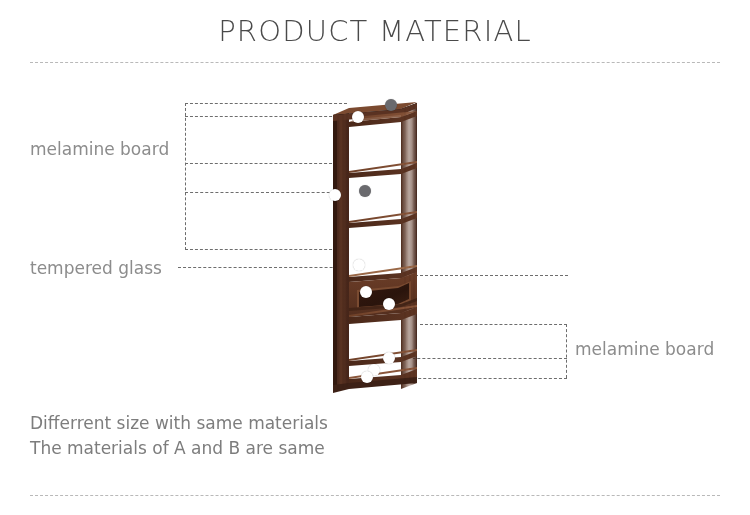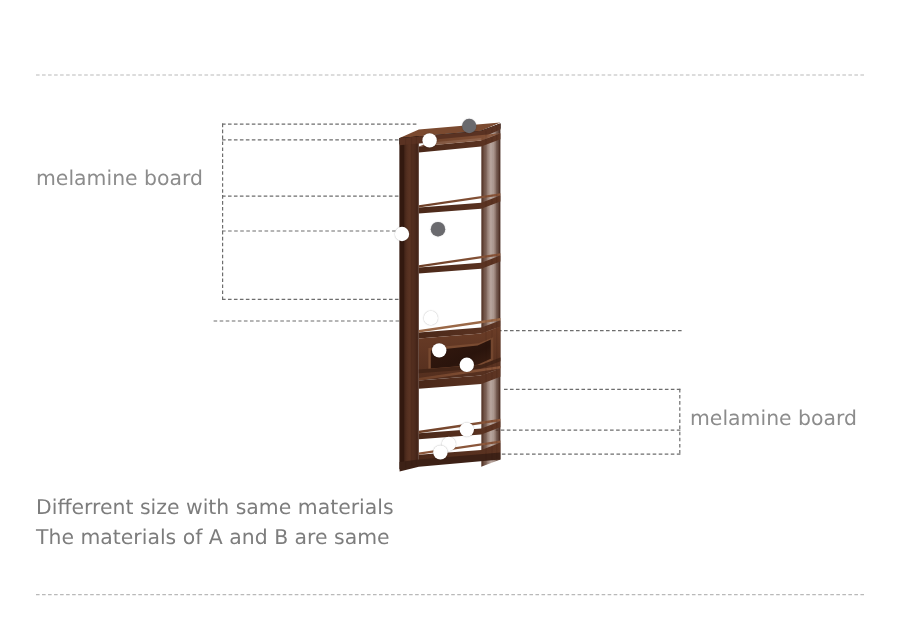--- a/index.html
+++ b/index.html
@@ -105,6 +105,7 @@
 
 <div id="page">
 
+  <div class="page-title">PRODUCT MATERIAL</div>
 
   <div class="divider top"></div>
   <div class="divider bottom"></div>

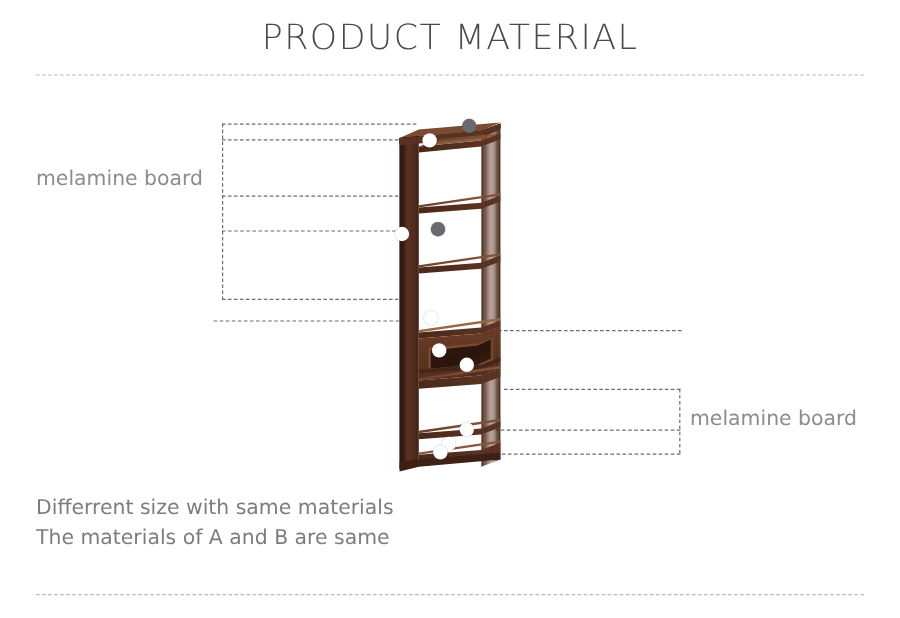--- a/index.html
+++ b/index.html
@@ -234,6 +234,7 @@
   </div>
 
   <div class="label melamine-left">melamine board</div>
+  <div class="label tempered-glass">tempered glass</div>
   <div class="label melamine-right">melamine board</div>
 
   <div class="note line1">Differrent size with same materials</div>

